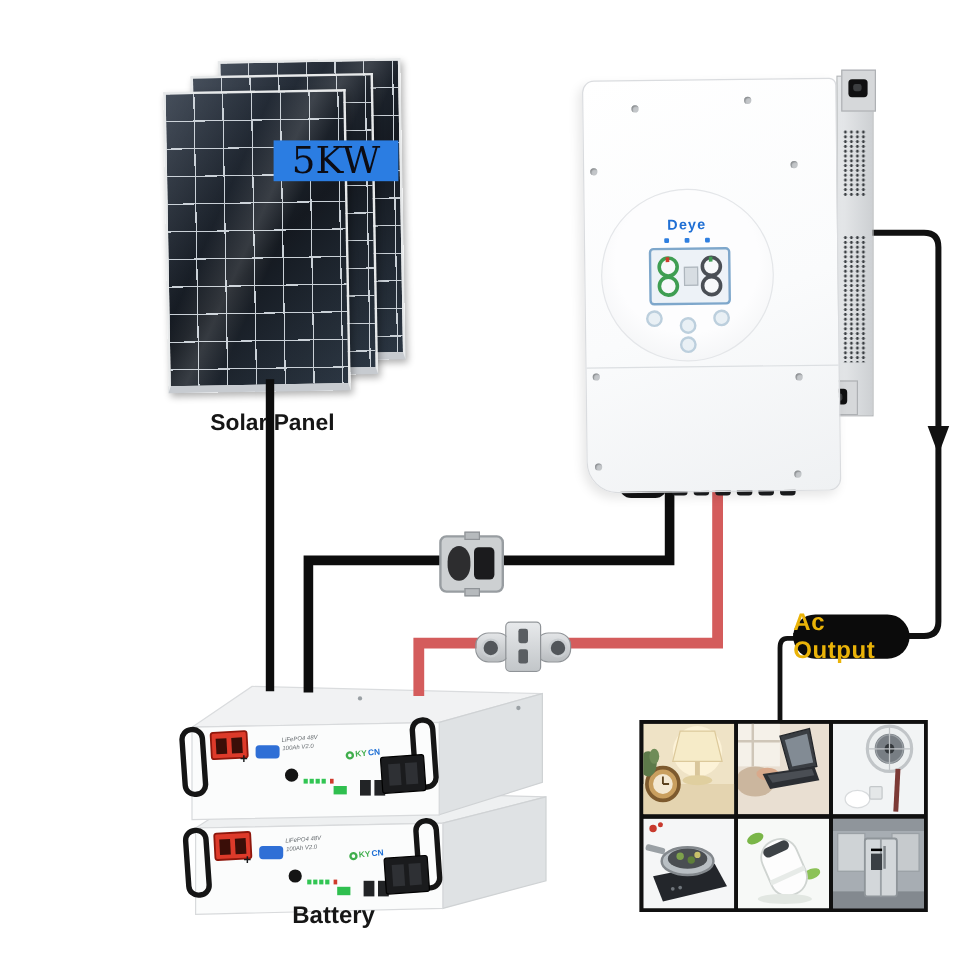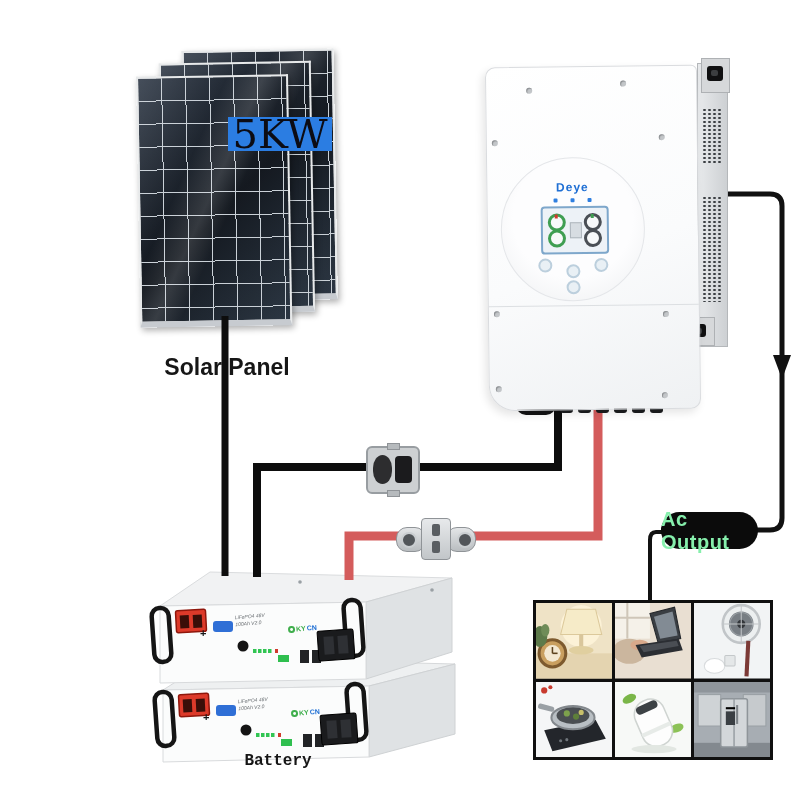--- a/index.html
+++ b/index.html
@@ -22,7 +22,7 @@
   .sp-front{left:0px;top:25px;}
   .pv-label{background:#2b7de2;color:#0c0c14;font-family:"DejaVu Serif",serif;
     display:flex;align-items:center;justify-content:center;z-index:6;}
-  .pv-power{left:228px;top:117px;width:104px;height:34px;font-size:40px;}
+  .pv-power{left:228px;top:117px;width:104px;height:34px;font-size:31px;}
   .pv-daily{left:227px;top:174px;width:106px;height:32px;font-size:23px;}
 
   

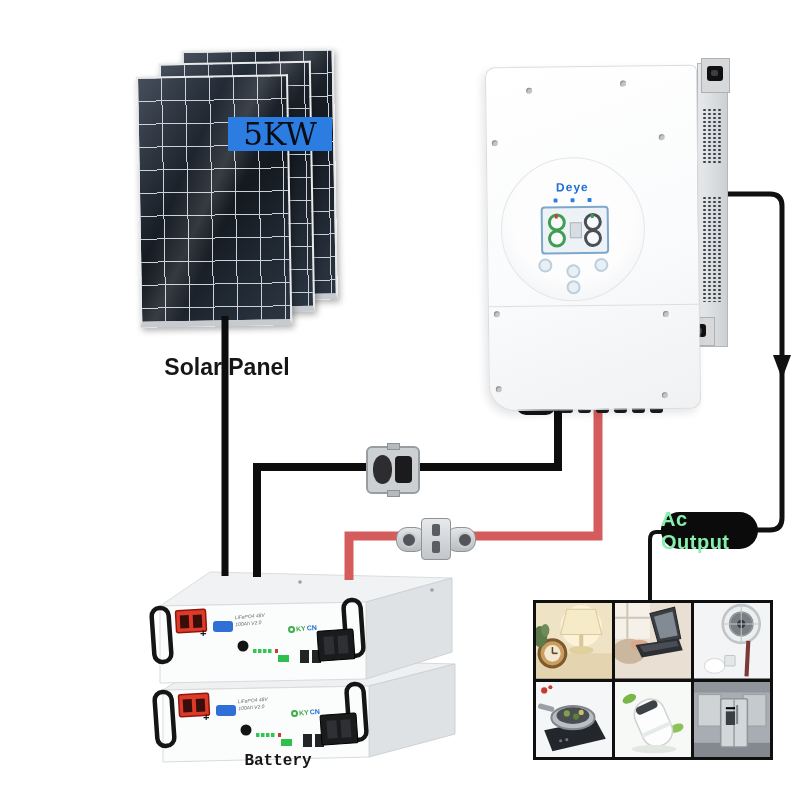--- a/index.html
+++ b/index.html
@@ -27,7 +27,7 @@
 
   
   .caption{color:#161616;font-weight:600;text-align:center;z-index:7;}
-  .cap-solar{left:138px;top:354px;width:178px;font-size:23px;}
+  .cap-solar{left:138px;top:342px;width:178px;font-size:19px;}
   .cap-battery{left:208px;top:752px;width:140px;font-size:16px;font-family:Liberation Mono, monospace;}
   .cap-house{left:558px;top:761px;width:196px;font-size:23px;}
 

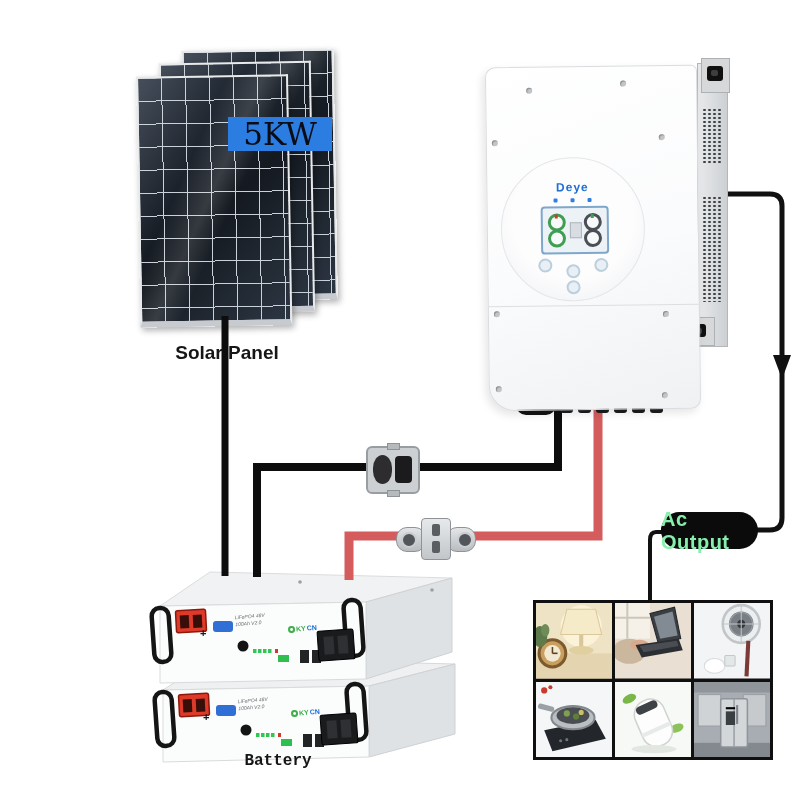--- a/index.html
+++ b/index.html
@@ -90,7 +90,7 @@
 
   
   .ac-pill{left:661px;top:512px;width:97px;height:37px;background:#0b0b0b;border-radius:19px;
-    color:#86efac;font-size:20px;font-weight:700;display:flex;align-items:center;justify-content:center;
+    color:#eab308;font-size:20px;font-weight:700;display:flex;align-items:center;justify-content:center;
     z-index:6;letter-spacing:0.5px;}
 
   

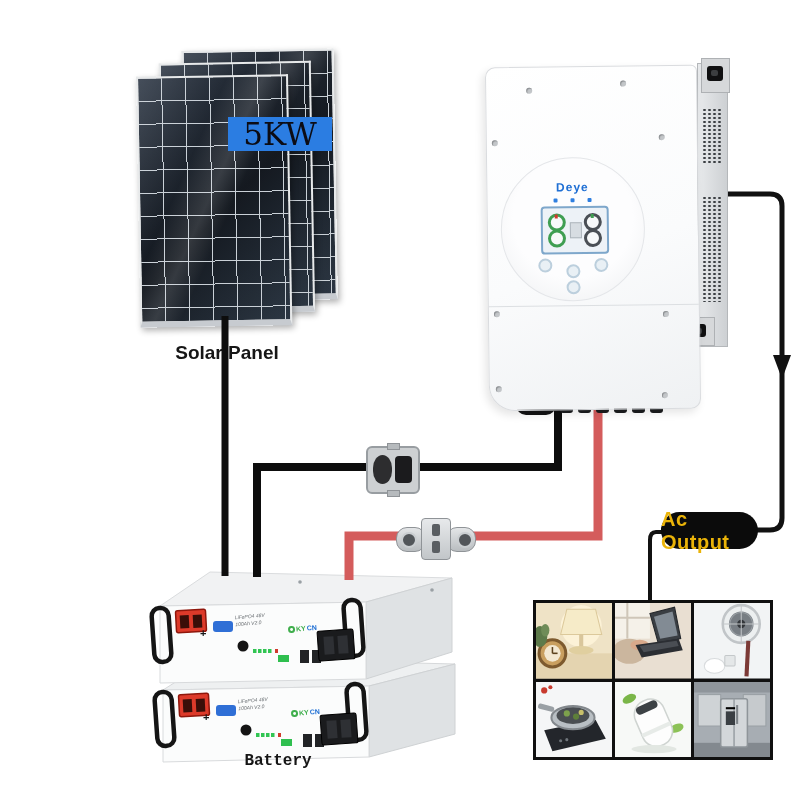--- a/index.html
+++ b/index.html
@@ -28,7 +28,7 @@
   
   .caption{color:#161616;font-weight:600;text-align:center;z-index:7;}
   .cap-solar{left:138px;top:342px;width:178px;font-size:19px;}
-  .cap-battery{left:208px;top:752px;width:140px;font-size:16px;font-family:Liberation Mono, monospace;}
+  .cap-battery{left:208px;top:752px;width:140px;font-size:20px;}
   .cap-house{left:558px;top:761px;width:196px;font-size:23px;}
 
   

